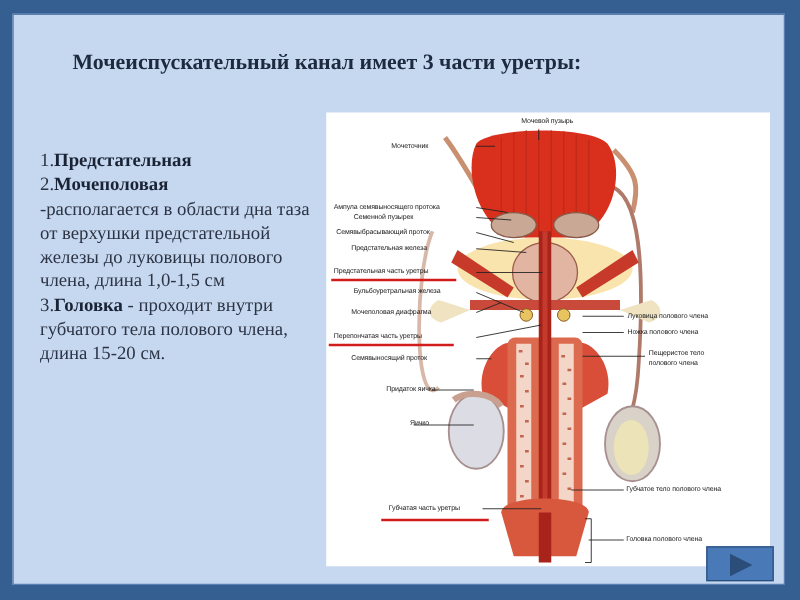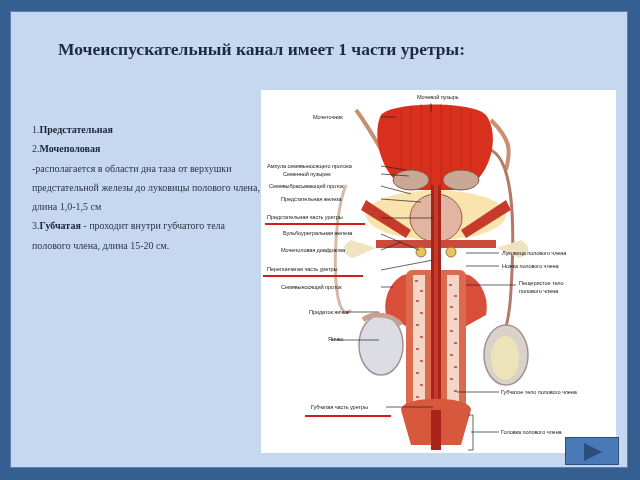--- a/index.html
+++ b/index.html
@@ -20,7 +20,7 @@
 <body>
 
 <div class="panel">
-  <div class="title" style="left:47px;top:27px;">Мочеиспускательный канал имеет 1 части уретры:</div>
+  <div class="title" style="left:47px;top:27px;">Мочеиспускательный канал имеет 3 части уретры:</div>
 </div>
 
 <div class="text">

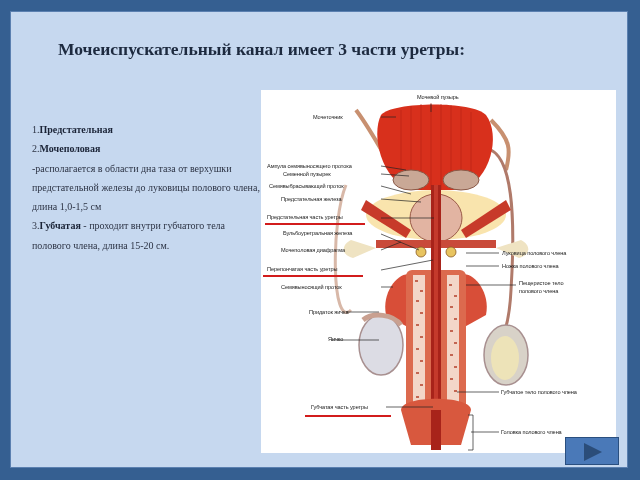--- a/index.html
+++ b/index.html
@@ -6,7 +6,7 @@
   body { width:640px; height:480px; background:#355f91; position:relative; overflow:hidden; font-family:"Liberation Serif", serif; }
   .panel { position:absolute; left:10px; top:11px; width:618px; height:457px; background:#c6d8ef; border:1px solid #5b80b0; box-sizing:border-box; }
   .title { position:absolute; left:57px; top:38px; font-size:17.5px; font-weight:bold; color:#1d2a3f; letter-spacing:0px; white-space:nowrap; }
-  .text { position:absolute; left:32px; top:120px; width:232px; font-size:10px; line-height:19.3px; color:#2c3344; }
+  .text { position:absolute; left:32px; top:120px; width:232px; font-size:15px; line-height:19.3px; color:#2c3344; }
   .text .p { display:block; }
   .text b { color:#1a2336; }
   .figure { position:absolute; left:261px; top:90px; width:355px; height:363px; background:#ffffff; overflow:hidden; }

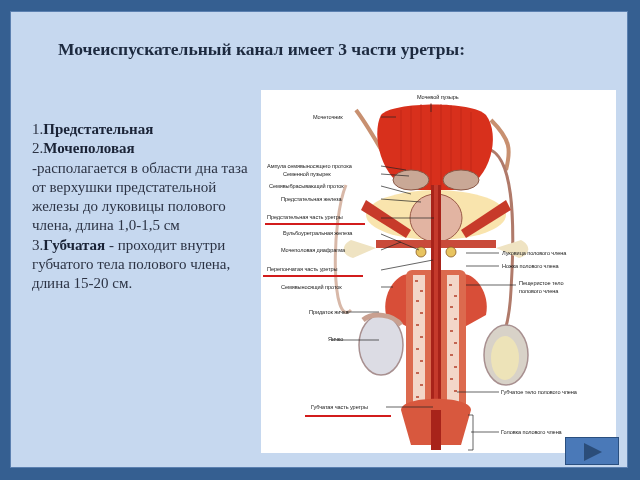--- a/index.html
+++ b/index.html
@@ -27,7 +27,7 @@
   <span class="p"><span>1.</span><b>Предстательная</b></span>
   <span class="p"><span>2.</span><b>Мочеполовая</b></span>
   <span class="p">-располагается в области дна таза от верхушки предстательной железы до луковицы полового члена, длина 1,0-1,5 см</span>
-  <span class="p"><span>3.</span><b>Губчатая</b><span> - проходит внутри губчатого тела полового члена, длина 15-20 см.</span></span>
+  <span class="p"><span>3.</span><b>Головка</b><span> - проходит внутри губчатого тела полового члена, длина 15-20 см.</span></span>
 </div>
 
 <div class="figure">

